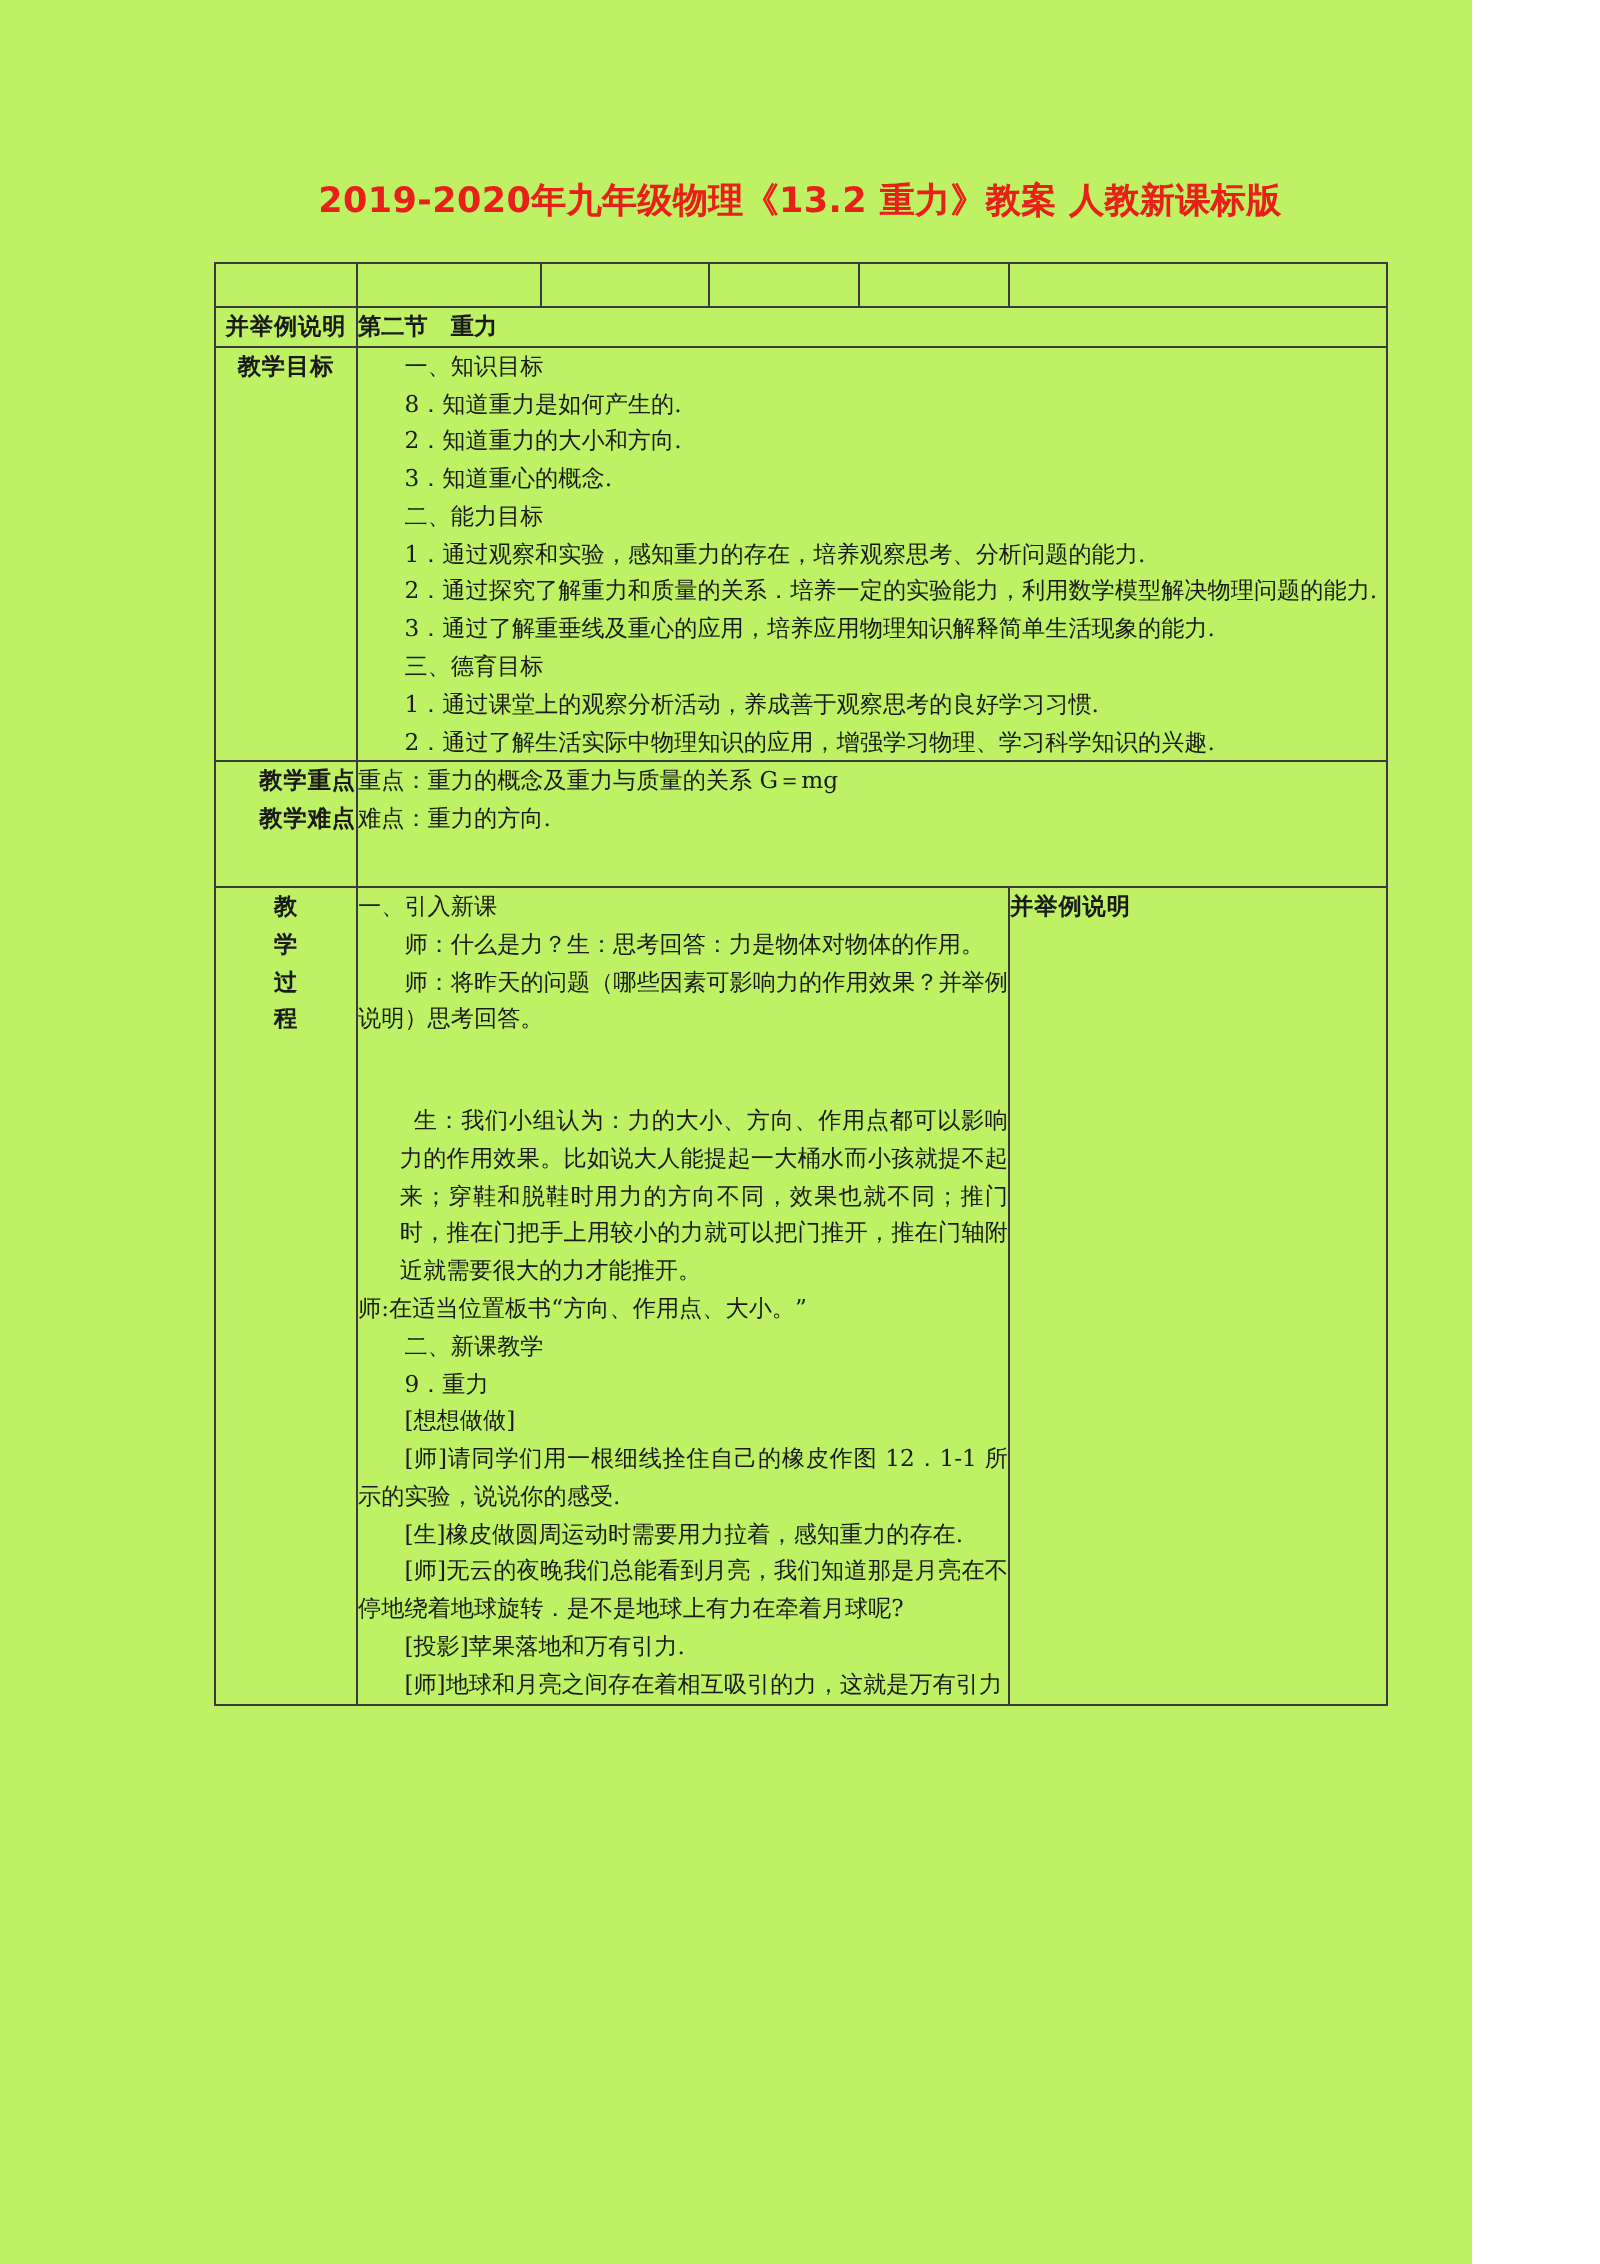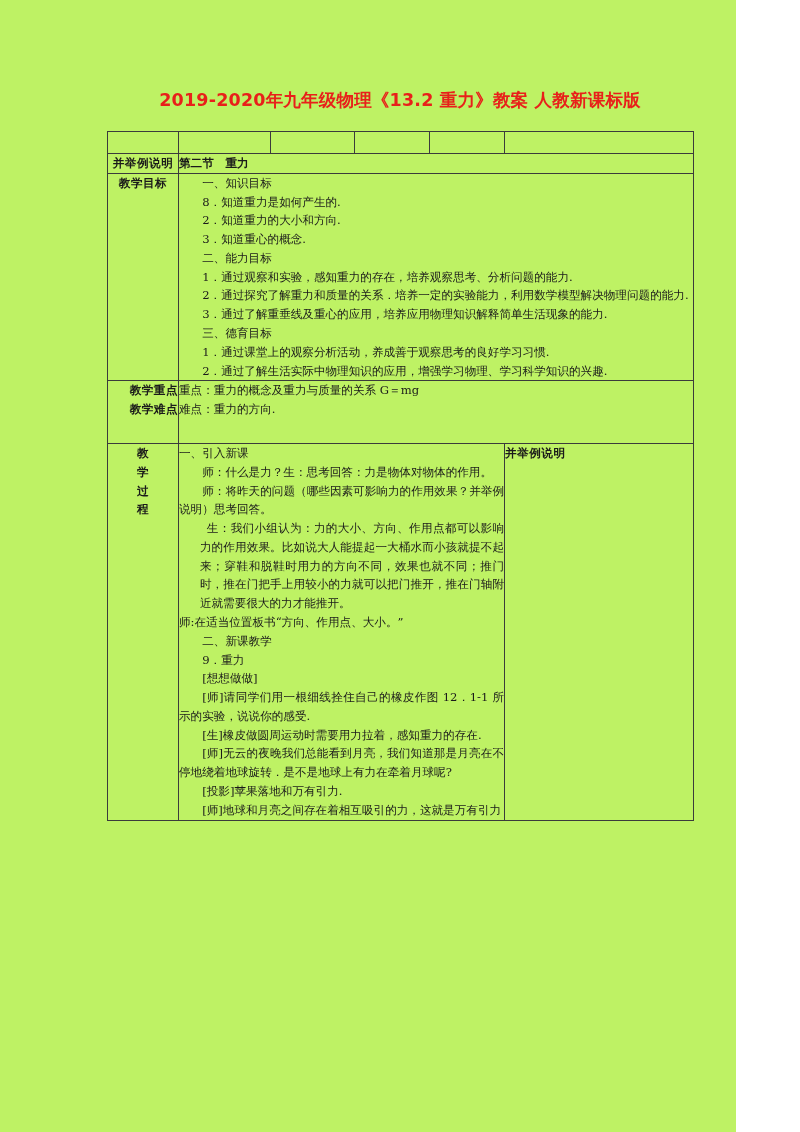--- a/index.html
+++ b/index.html
@@ -88,6 +88,7 @@
   .body-cell p.hang {
     text-indent: 2em;
     padding-left: 0;
+    margin-top: 32px;
   }
   .sec-title {
     padding: 3px 5px 3px 6px;

